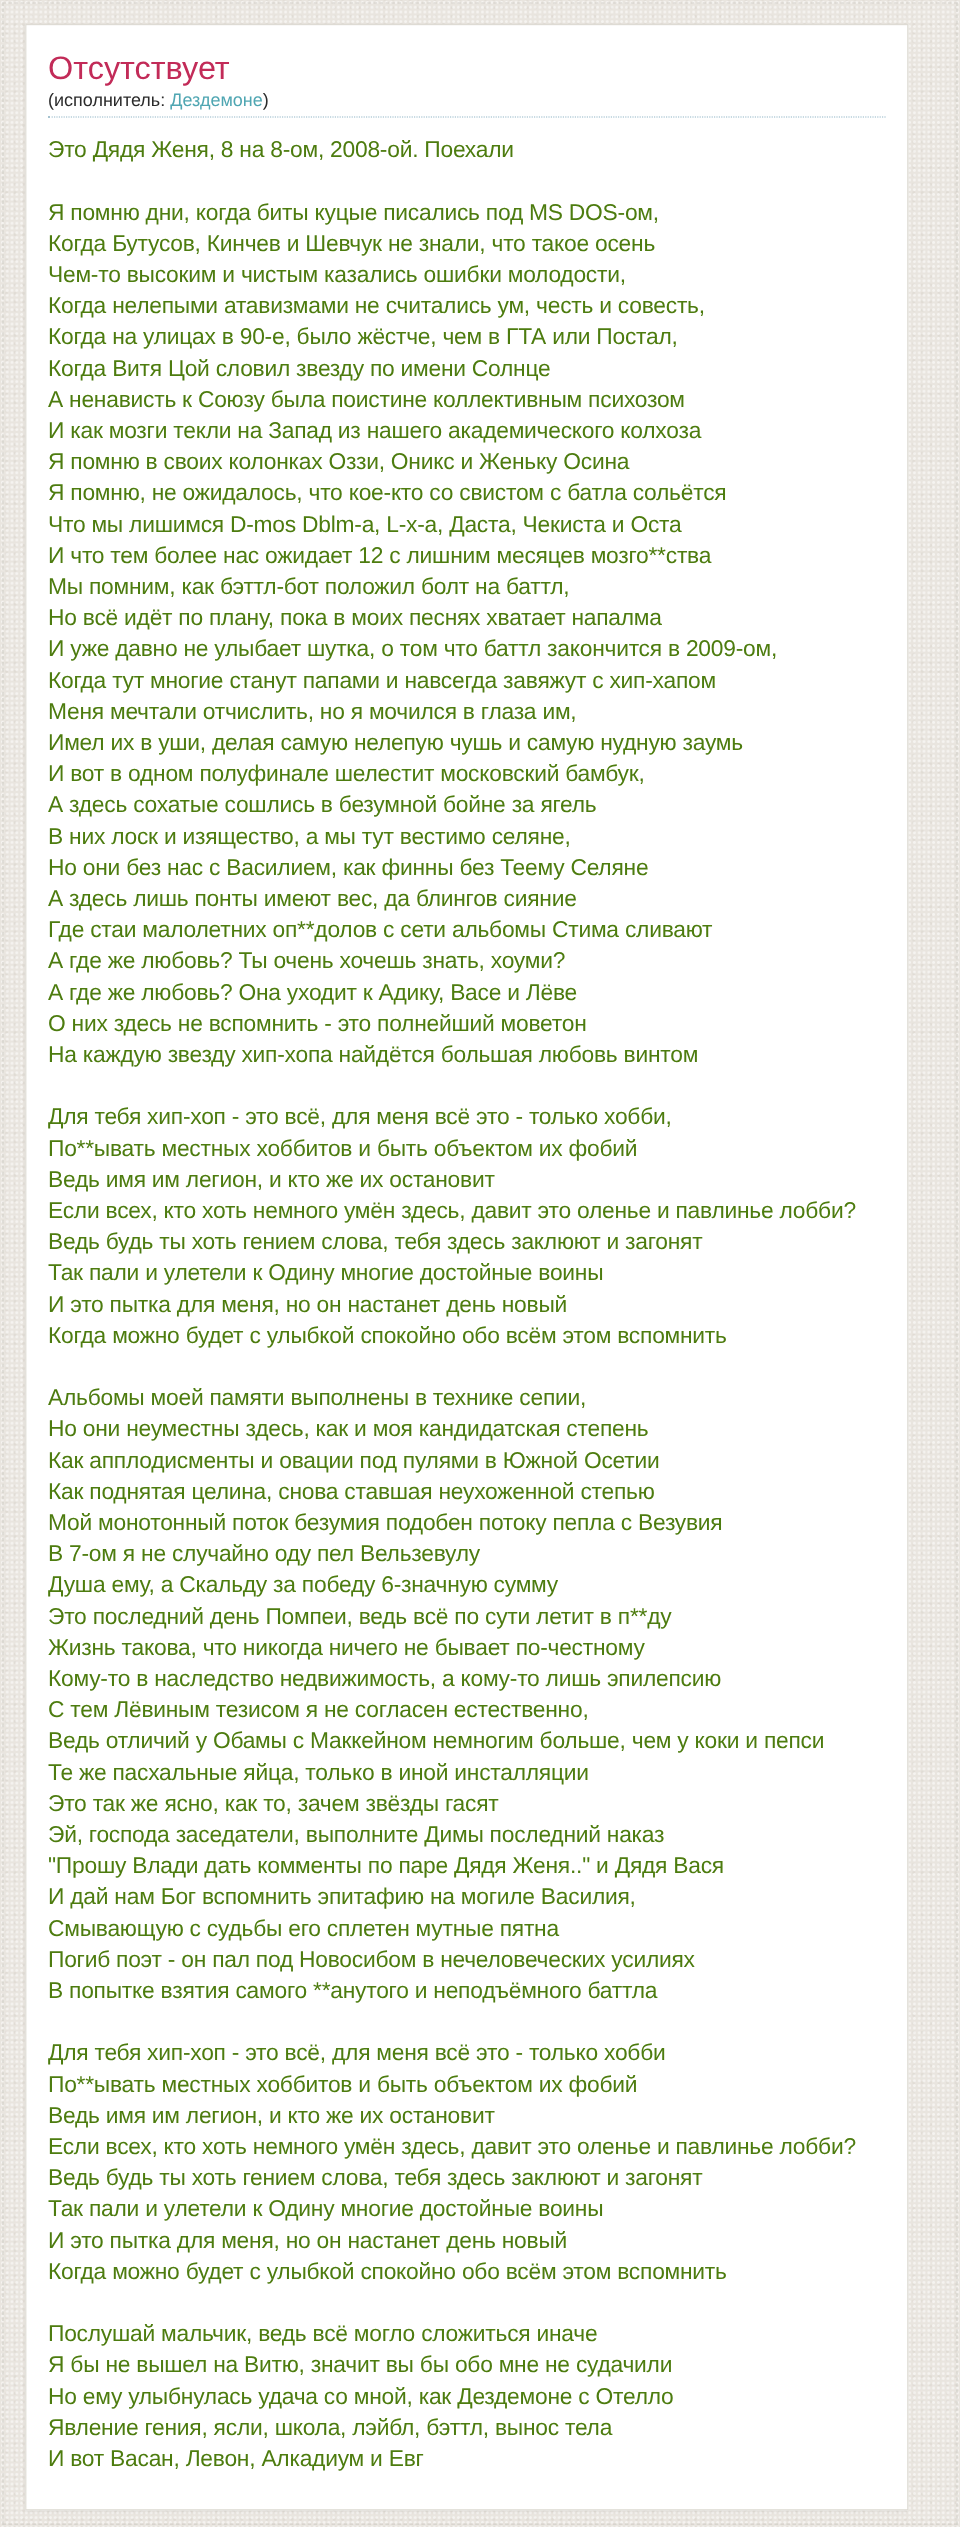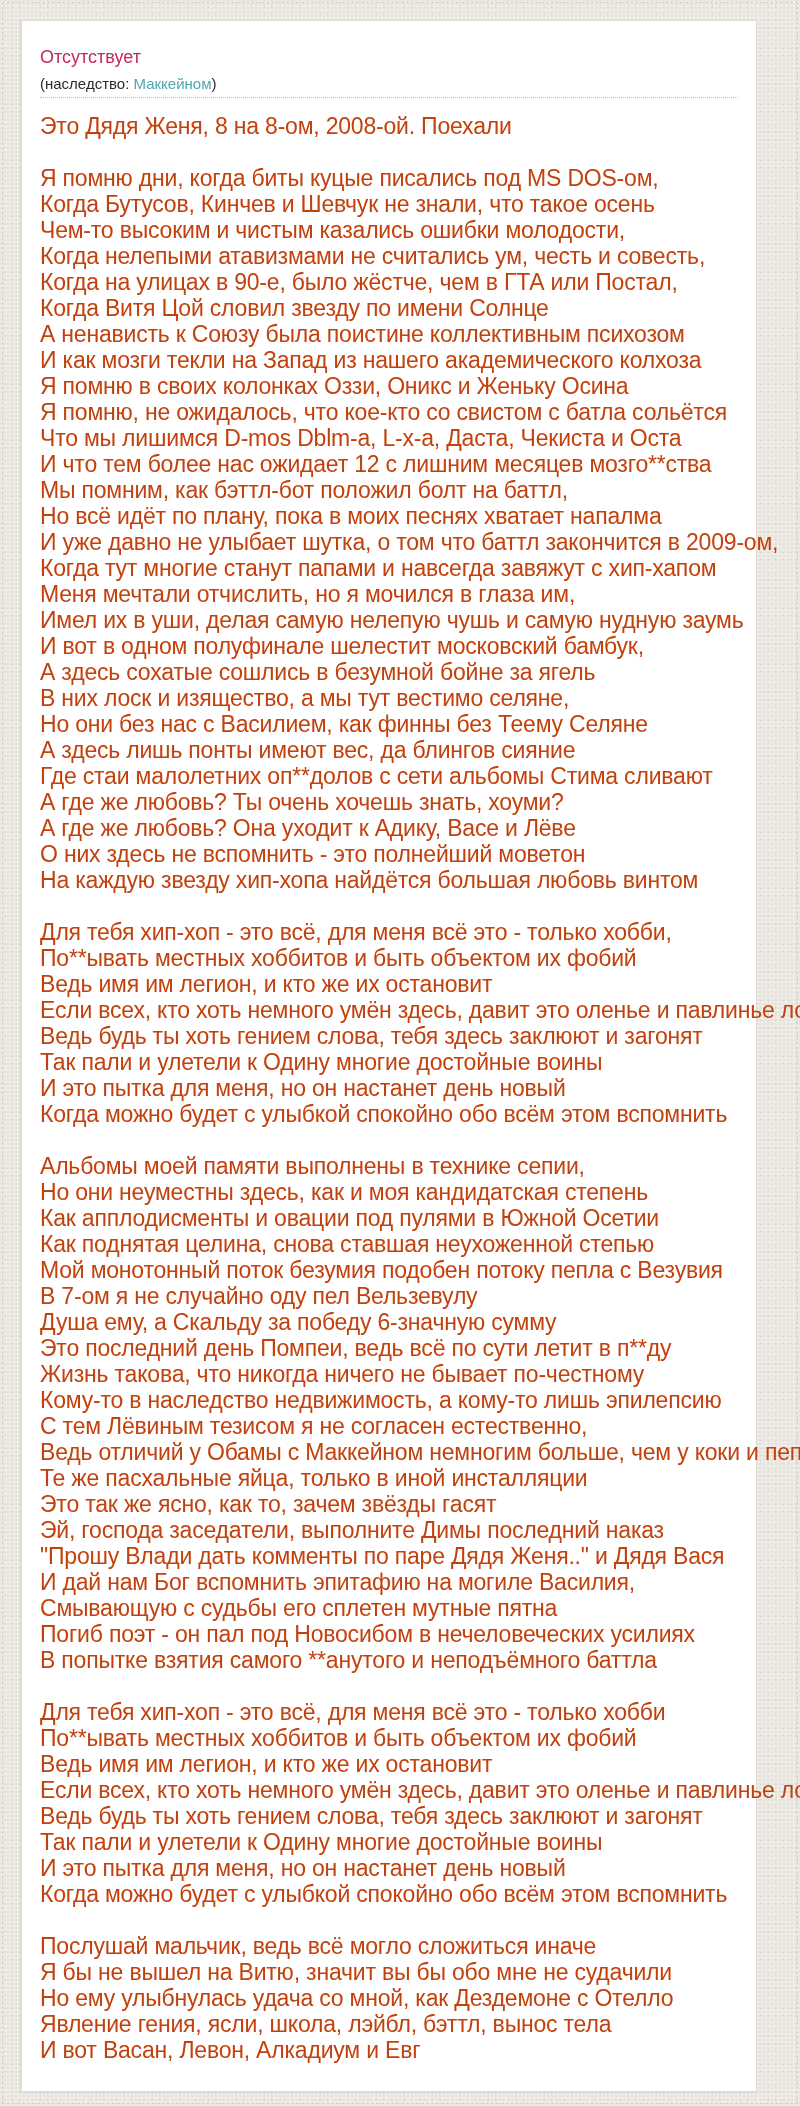--- a/index.html
+++ b/index.html
@@ -35,7 +35,7 @@
   }
   .song-title {
     margin: 0;
-    font-size: 18px;
+    font-size: 27px;
     line-height: 28px;
     font-weight: 400;
   }

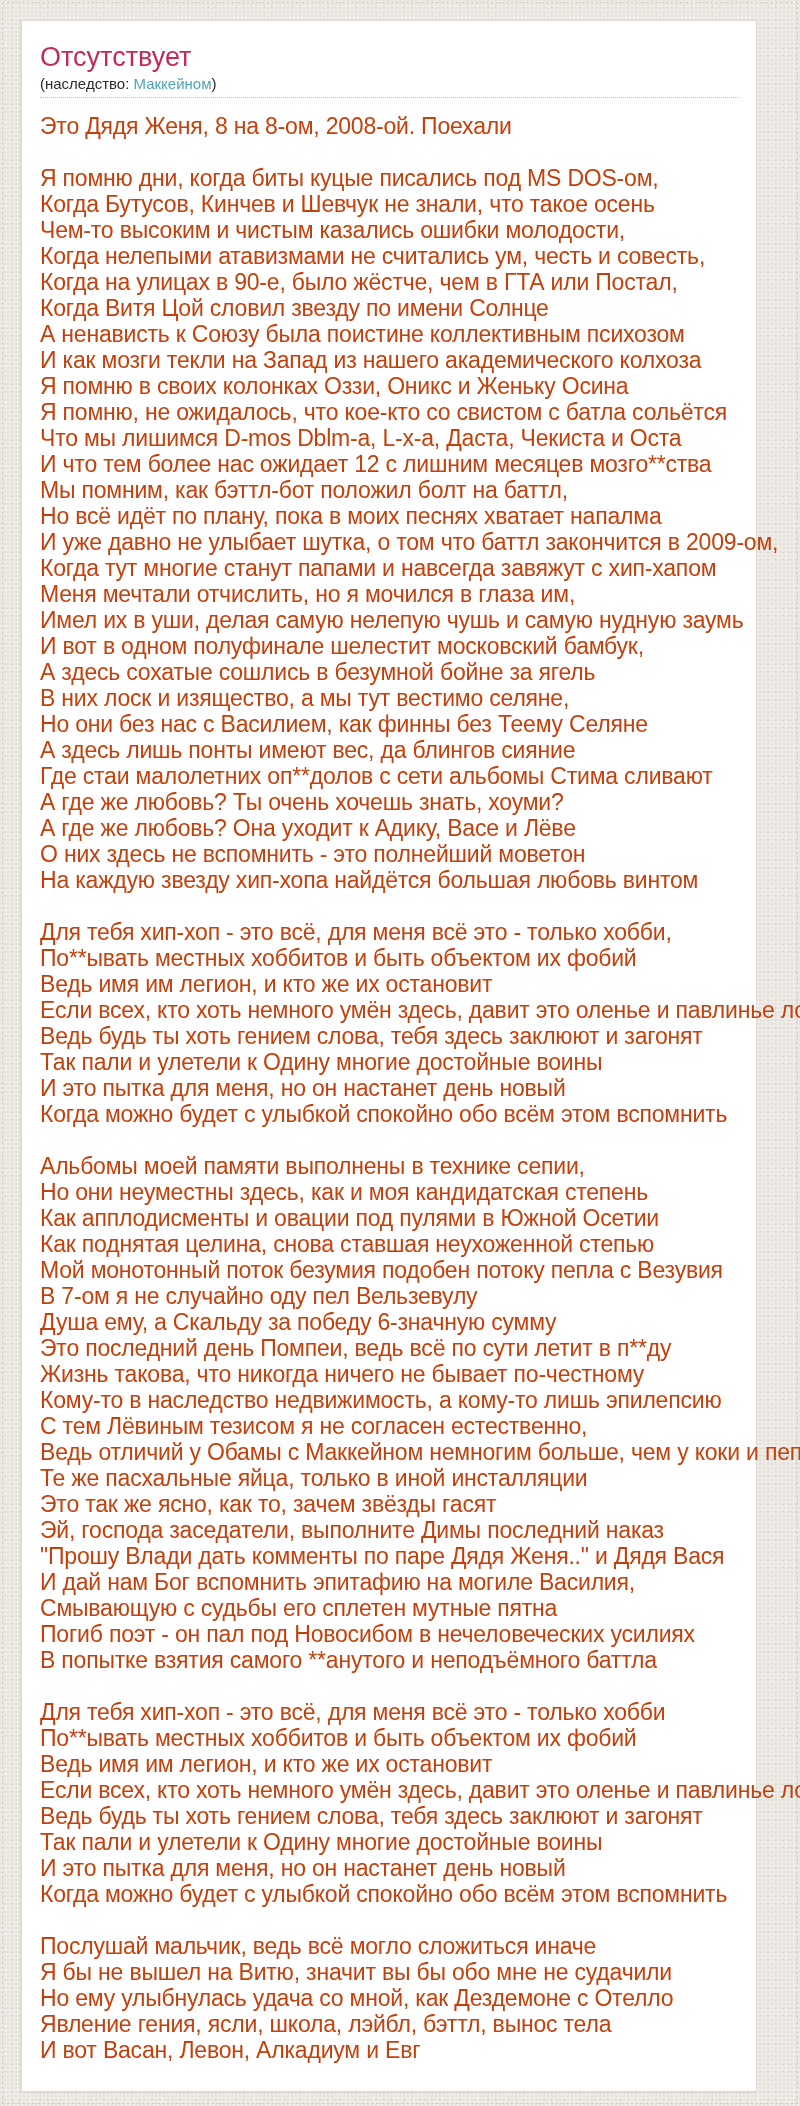--- a/index.html
+++ b/index.html
@@ -76,7 +76,7 @@
 <div class="card">
   <h1 class="song-title"><a href="#">Отсутствует</a></h1>
 
-  <div class="artist-row"><span>(наследство: </span><a href="#">Маккейном</a><span>)</span></div>
+  <div class="artist-row"><span>(исполнитель: </span><a href="#">Маккейном</a><span>)</span></div>
 
   <div class="lyrics">
       <p class="stanza">Это Дядя Женя, 8 на 8-ом, 2008-ой. Поехали</p>

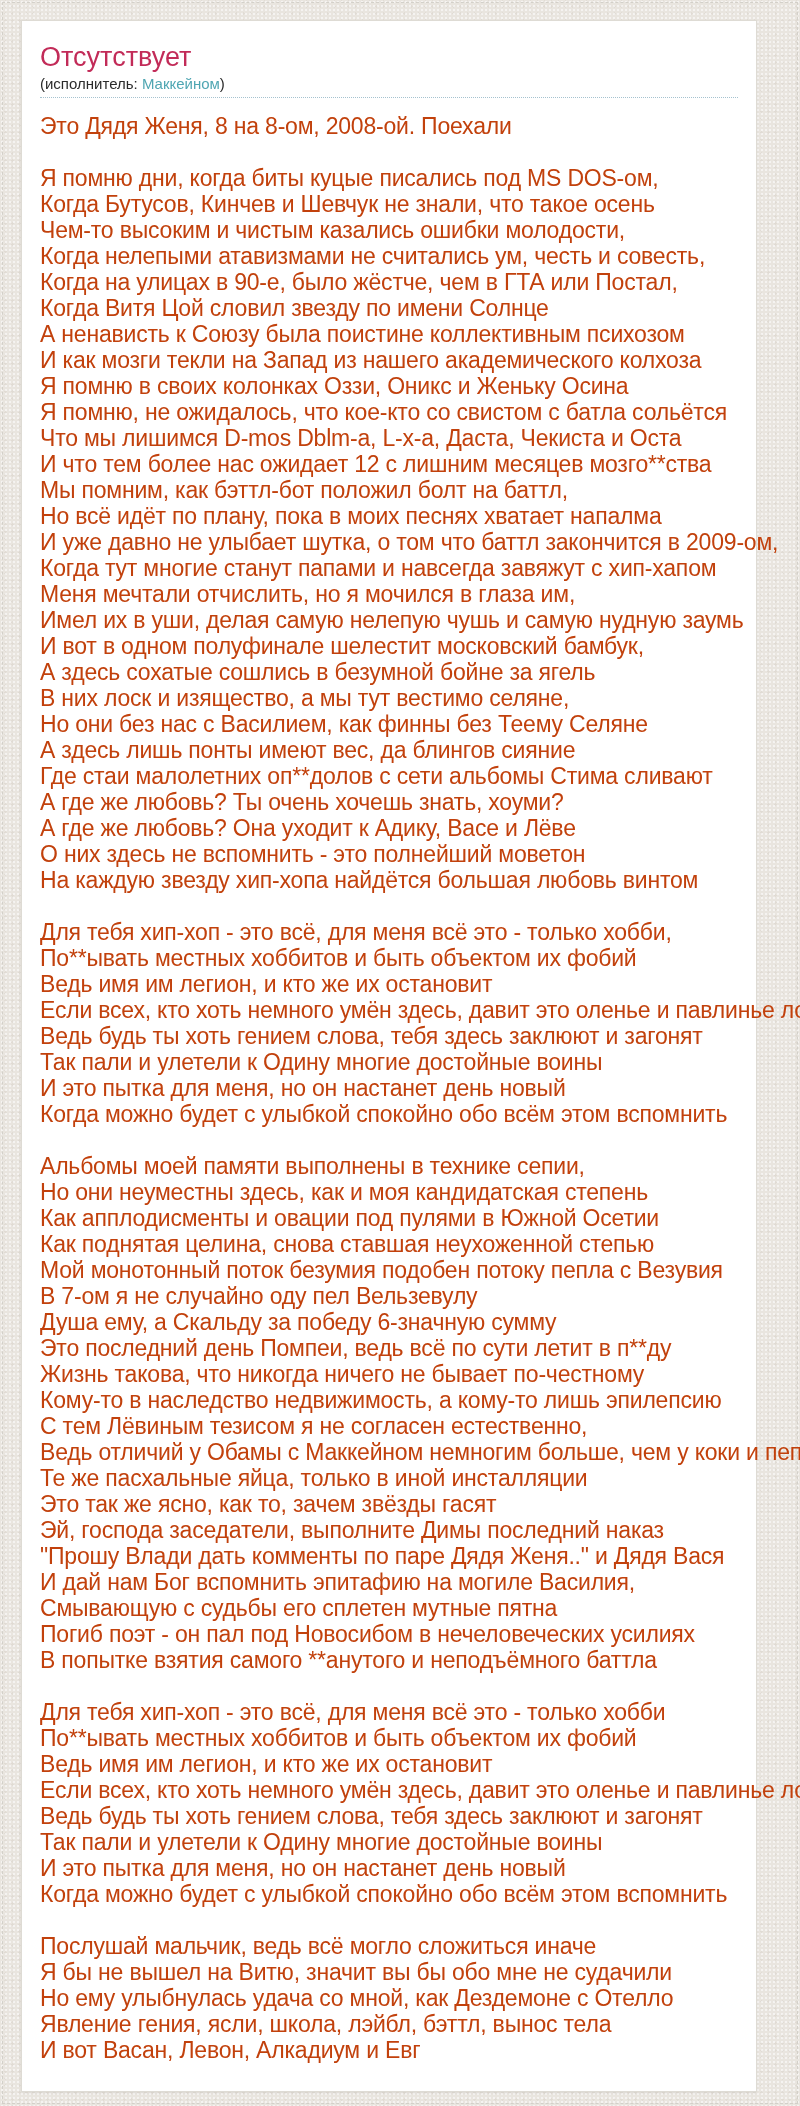--- a/index.html
+++ b/index.html
@@ -76,7 +76,7 @@
 <div class="card">
   <h1 class="song-title"><a href="#">Отсутствует</a></h1>
 
-  <div class="artist-row"><span>(исполнитель: </span><a href="#">Маккейном</a><span>)</span></div>
+  <div class="artist-row"><span>(исполнитель: </span><a href="#">Дездемоне</a><span>)</span></div>
 
   <div class="lyrics">
       <p class="stanza">Это Дядя Женя, 8 на 8-ом, 2008-ой. Поехали</p>

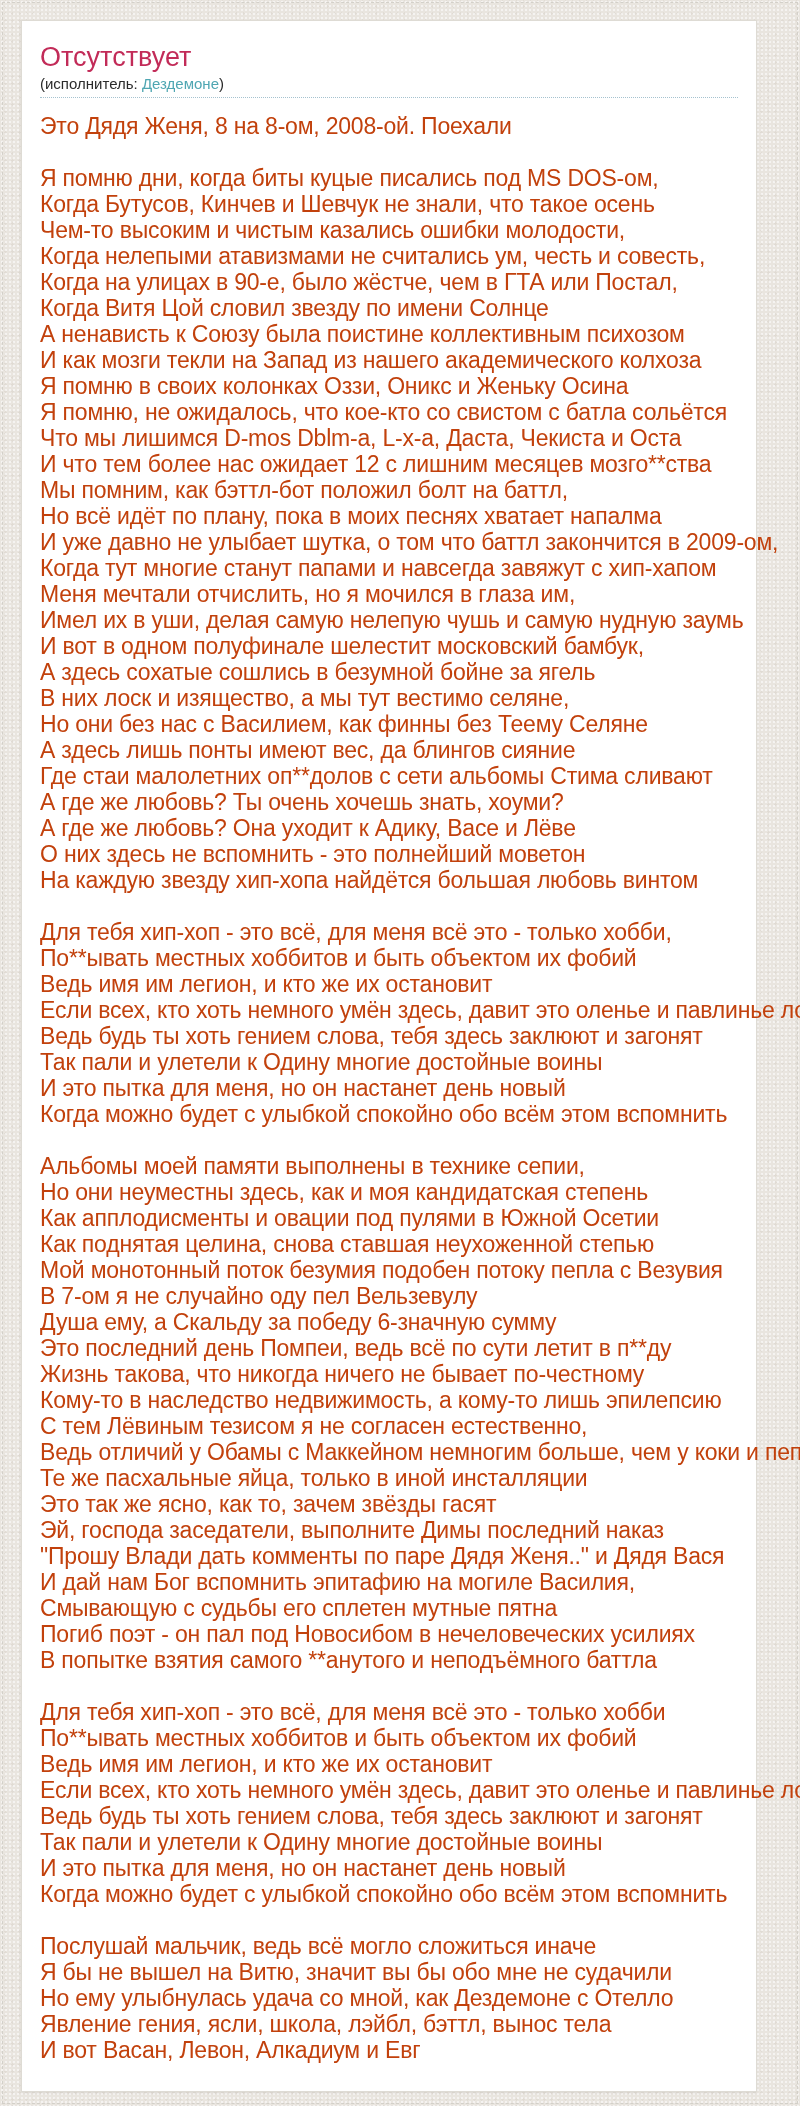--- a/index.html
+++ b/index.html
@@ -60,10 +60,10 @@
   }
   .stanza {
     margin: 0 0 26px 0;
-    font-size: 23px;
+    font-size: 19px;
     line-height: 26px;
     letter-spacing: -0.2px;
-    color: #c2410c;
+    color: #4d7c0f;
     white-space: pre;
   }
   .stanza:last-child { margin-bottom: 4px; }

